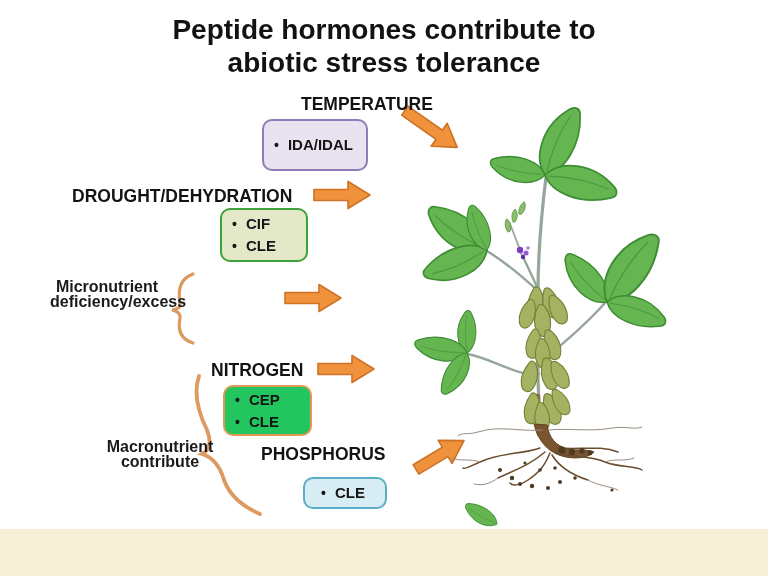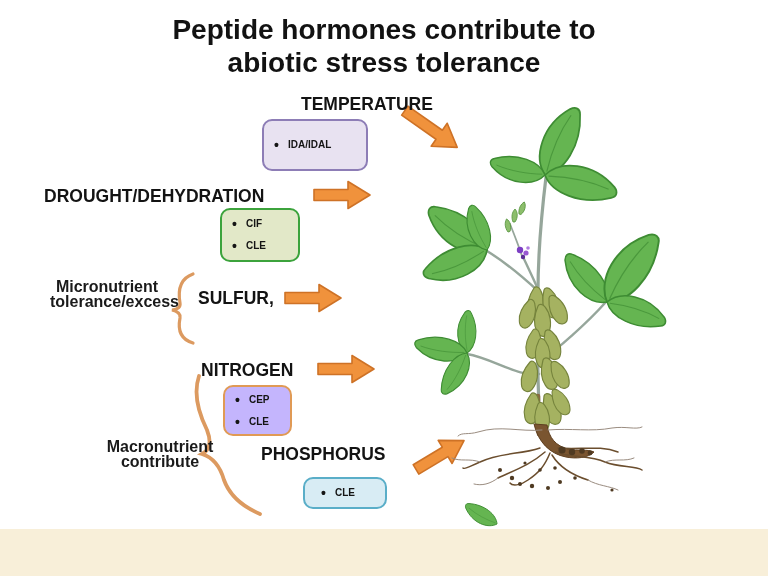--- a/index.html
+++ b/index.html
@@ -12,7 +12,7 @@
   .group-label{font-size:16px;font-weight:bold;text-align:center;line-height:14.5px;color:#1a1a1a;}
   .pep-box{box-sizing:border-box;border-style:solid;border-width:2.5px;border-radius:10px;
            display:flex;flex-direction:column;justify-content:center;padding:2px 6px 2px 10px;}
-  .pep-item{display:flex;align-items:center;font-size:10px;font-weight:bold;line-height:22px;color:#151515;}
+  .pep-item{display:flex;align-items:center;font-size:15px;font-weight:bold;line-height:22px;color:#151515;}
   .pep-item::before{content:"•";margin-right:9px;font-size:14px;}
   .footer{left:0;top:529px;width:768px;height:47px;background:#F8EFD9;}
   svg.overlay{position:absolute;left:0;top:0;pointer-events:none;}

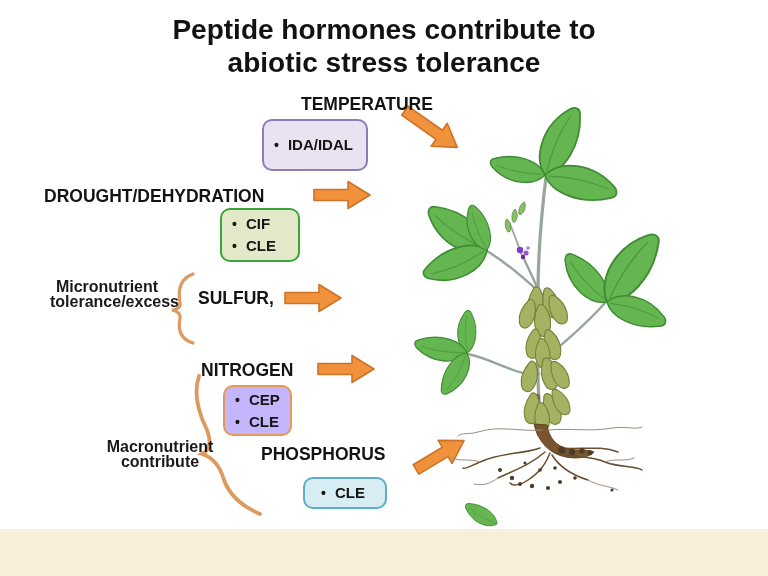--- a/index.html
+++ b/index.html
@@ -158,7 +158,7 @@
     <div class="pep-item">IDA/IDAL</div>
   </div>
 
-  <div class="abs stress-label" style="left:44px;top:186px;">DROUGHT/DEHYDRATION</div>
+  <div class="abs stress-label" style="left:72px;top:186px;">DROUGHT/DEHYDRATION</div>
   <div class="abs pep-box" style="left:220px;top:208px;width:80px;height:54px;border-color:#3CA33C;background:#E2E8C8;">
     <div class="pep-item">CIF</div>
     <div class="pep-item">CLE</div>

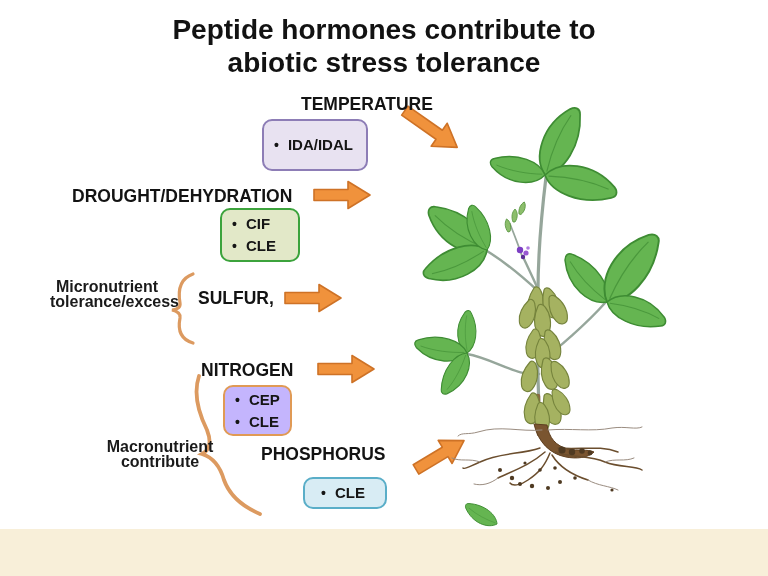--- a/index.html
+++ b/index.html
@@ -159,7 +159,7 @@
   </div>
 
   <div class="abs stress-label" style="left:72px;top:186px;">DROUGHT/DEHYDRATION</div>
-  <div class="abs pep-box" style="left:220px;top:208px;width:80px;height:54px;border-color:#3CA33C;background:#E2E8C8;">
+  <div class="abs pep-box" style="left:220px;top:208px;width:88px;height:54px;border-color:#3CA33C;background:#E2E8C8;">
     <div class="pep-item">CIF</div>
     <div class="pep-item">CLE</div>
   </div>

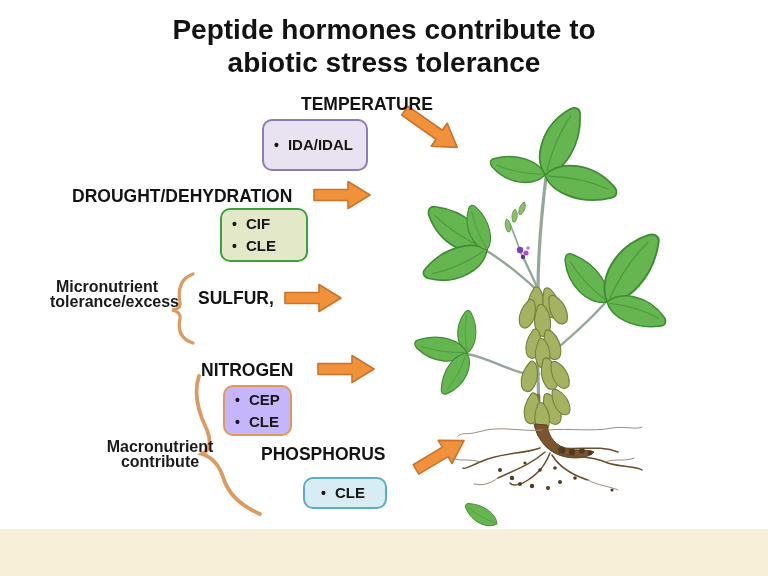--- a/index.html
+++ b/index.html
@@ -166,7 +166,7 @@
 
   <div class="abs group-label" style="left:50px;top:280px;width:114px;">
     <div>Micronutrient</div>
-    <div>tolerance/excess</div>
+    <div>deficiency/excess</div>
   </div>
   <div class="abs stress-label" style="left:198px;top:285px;line-height:27px;">
     <div>SULFUR,</div>

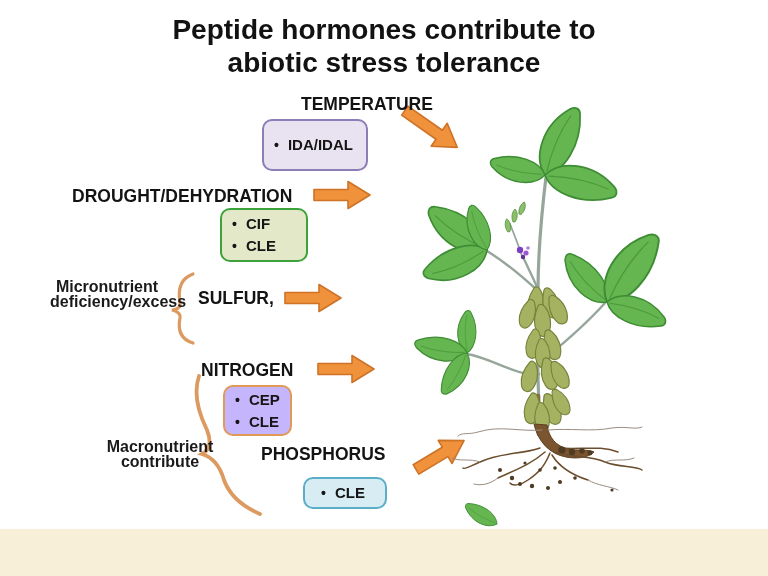--- a/index.html
+++ b/index.html
@@ -169,7 +169,6 @@
     <div>deficiency/excess</div>
   </div>
   <div class="abs stress-label" style="left:198px;top:285px;line-height:27px;">
-    <div>SULFUR,</div>
   </div>
 
   <div class="abs stress-label" style="left:201px;top:360px;">NITROGEN</div>

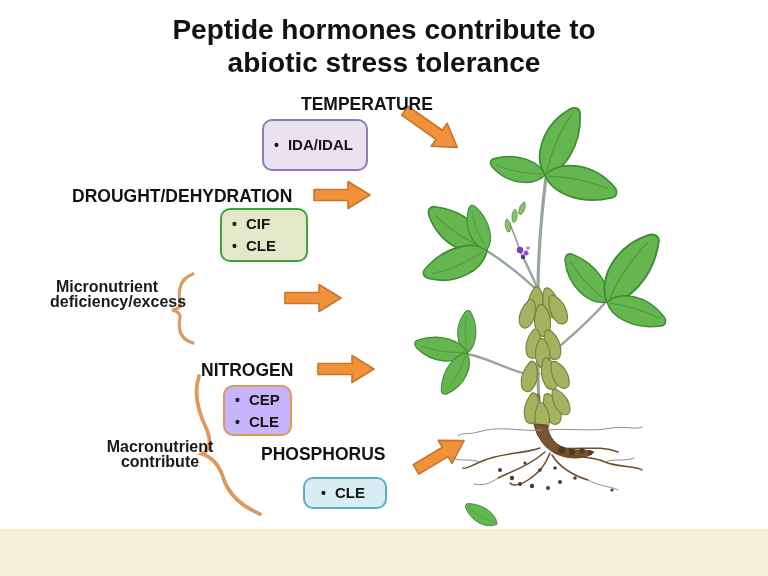--- a/index.html
+++ b/index.html
@@ -171,7 +171,7 @@
   <div class="abs stress-label" style="left:198px;top:285px;line-height:27px;">
   </div>
 
-  <div class="abs stress-label" style="left:201px;top:360px;">NITROGEN</div>
+  <div class="abs stress-label" style="left:211px;top:360px;">NITROGEN</div>
   <div class="abs pep-box" style="left:223px;top:385px;width:69px;height:51px;border-color:#E09A55;background:#c4b5fd;">
     <div class="pep-item">CEP</div>
     <div class="pep-item">CLE</div>

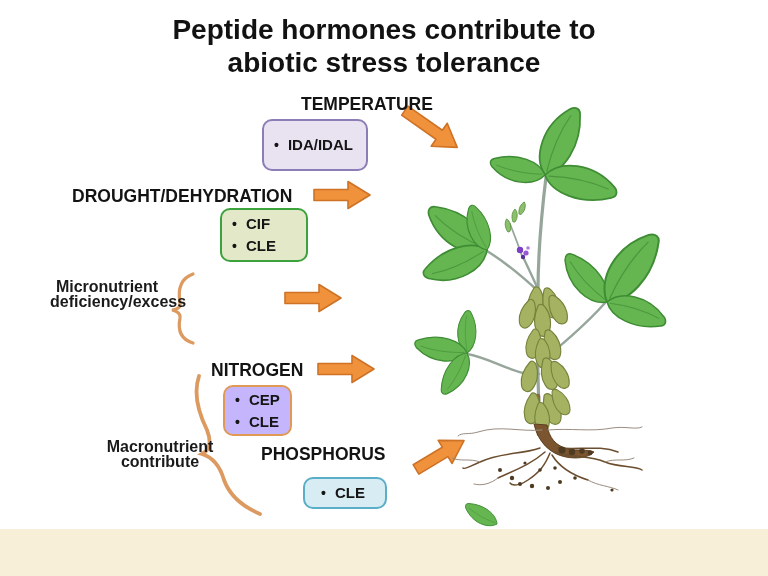--- a/index.html
+++ b/index.html
@@ -172,7 +172,7 @@
   </div>
 
   <div class="abs stress-label" style="left:211px;top:360px;">NITROGEN</div>
-  <div class="abs pep-box" style="left:223px;top:385px;width:69px;height:51px;border-color:#E09A55;background:#c4b5fd;">
+  <div class="abs pep-box" style="left:223px;top:385px;width:89px;height:51px;border-color:#E09A55;background:#22c55e;">
     <div class="pep-item">CEP</div>
     <div class="pep-item">CLE</div>
   </div>

